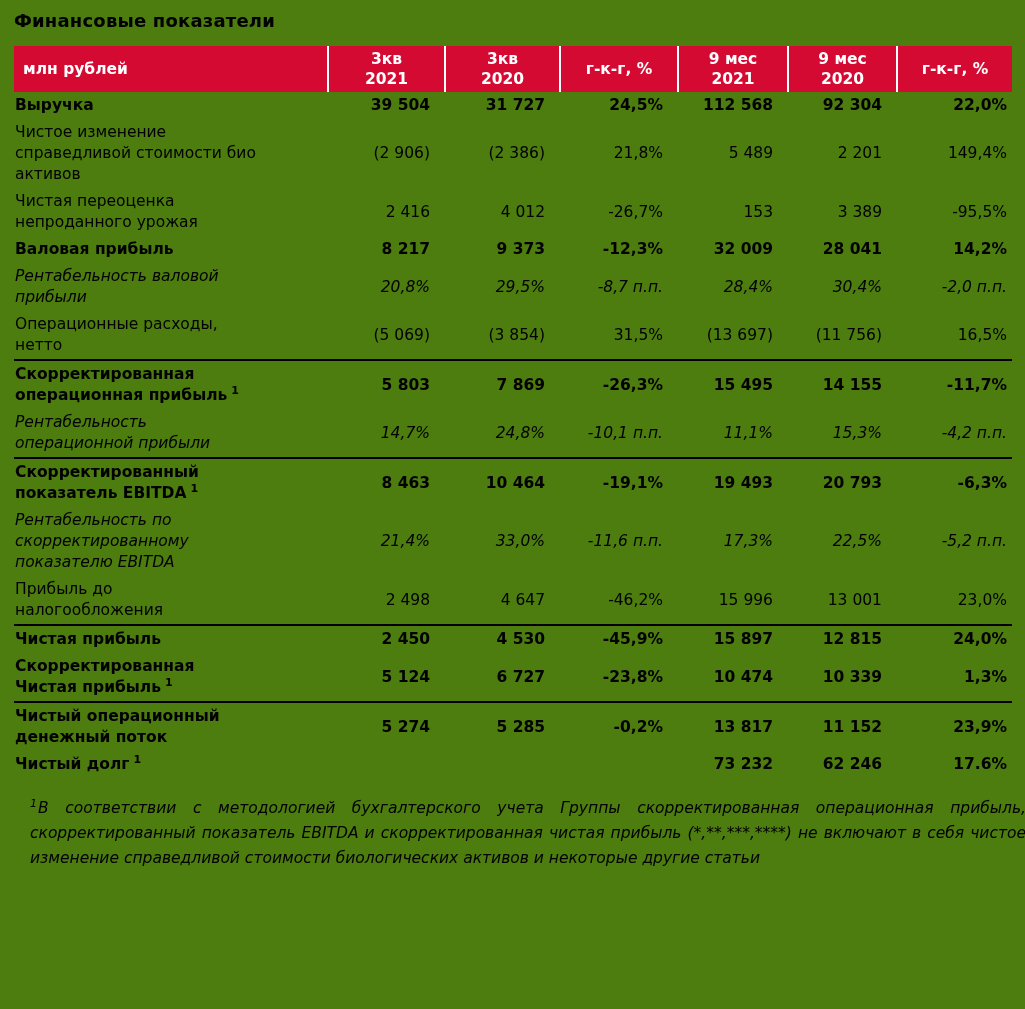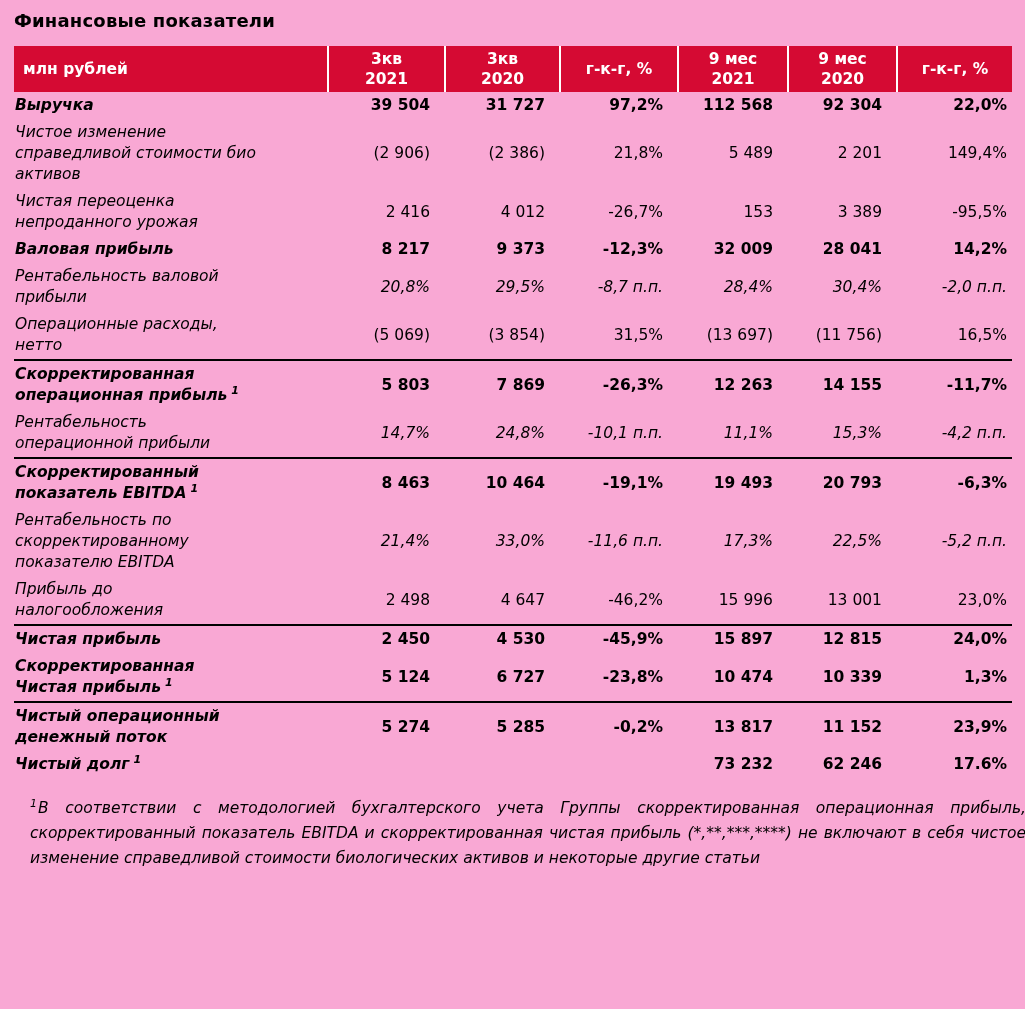--- a/index.html
+++ b/index.html
@@ -13,7 +13,7 @@
     position: relative;
     width: 1025px;
     height: 1009px;
-    background: #f9a8d4;
+    background: #4d7c0f;
     box-sizing: border-box;
     padding: 8px 2px 0 14px;
     overflow: hidden;

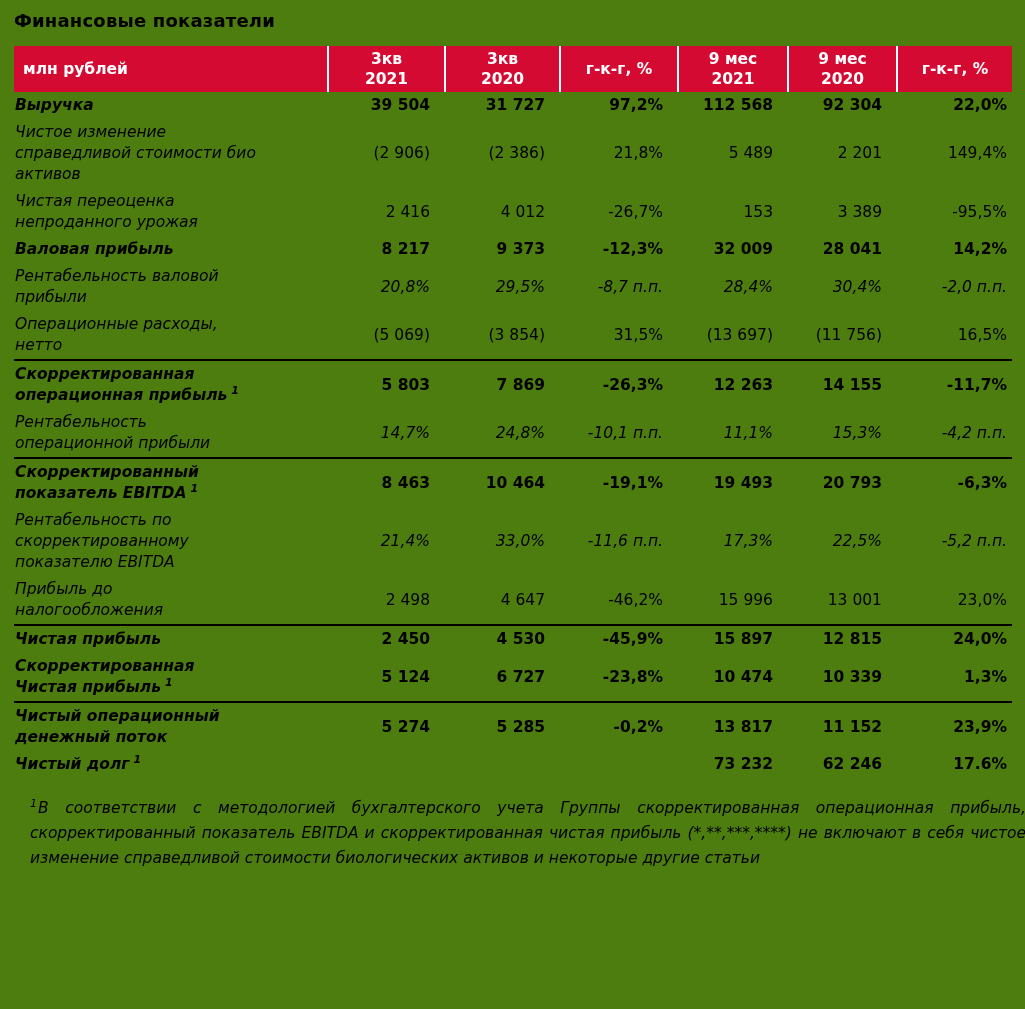--- a/index.html
+++ b/index.html
@@ -68,7 +68,6 @@
     text-align: left;
     padding-left: 1px;
     padding-right: 8px;
-    font-style: italic;
   }
   .label-text { white-space: pre-line; }
   tbody td.num {

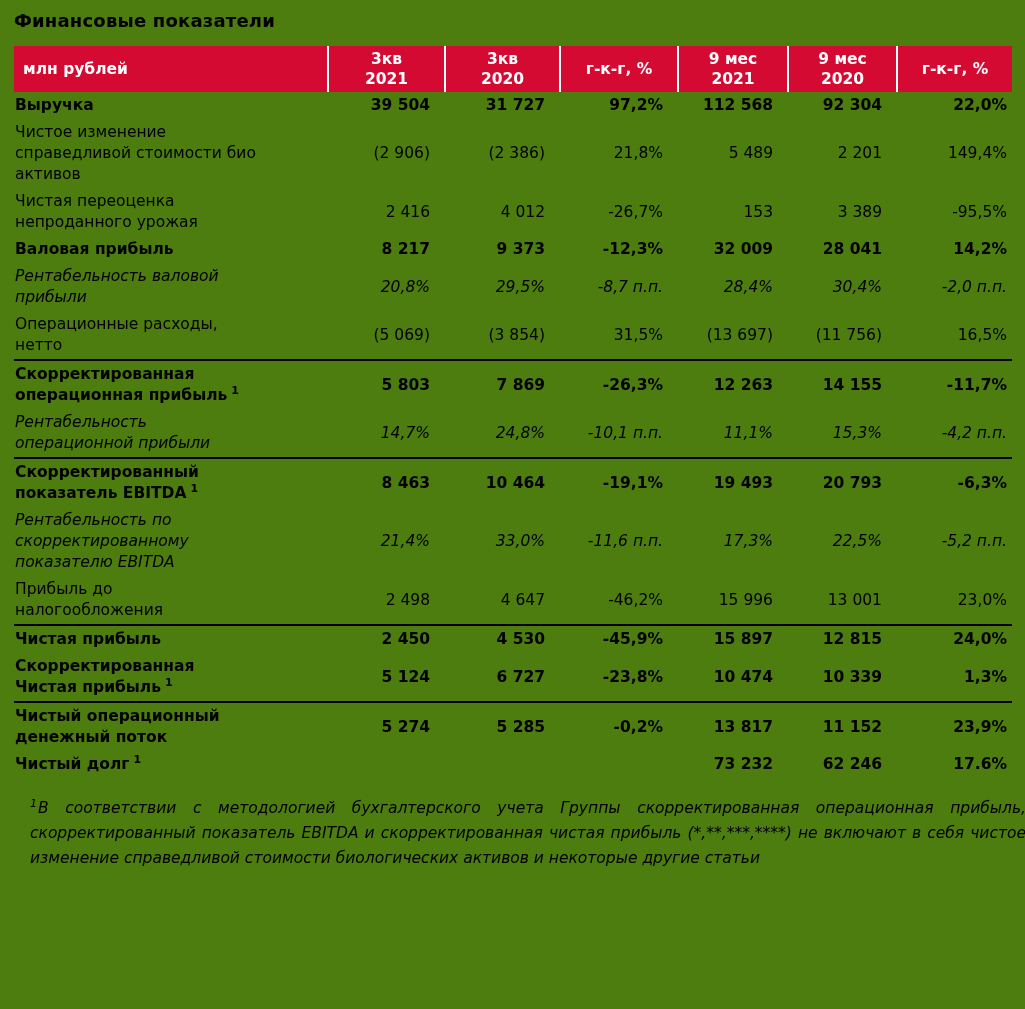--- a/index.html
+++ b/index.html
@@ -147,7 +147,7 @@
           <td class="label"><span class="label-text">Выручка</span></td>
           <td class="num">39 504</td>
           <td class="num">31 727</td>
-          <td class="num">97,2%</td>
+          <td class="num">24,5%</td>
           <td class="num">112 568</td>
           <td class="num">92 304</td>
           <td class="num">22,0%</td>

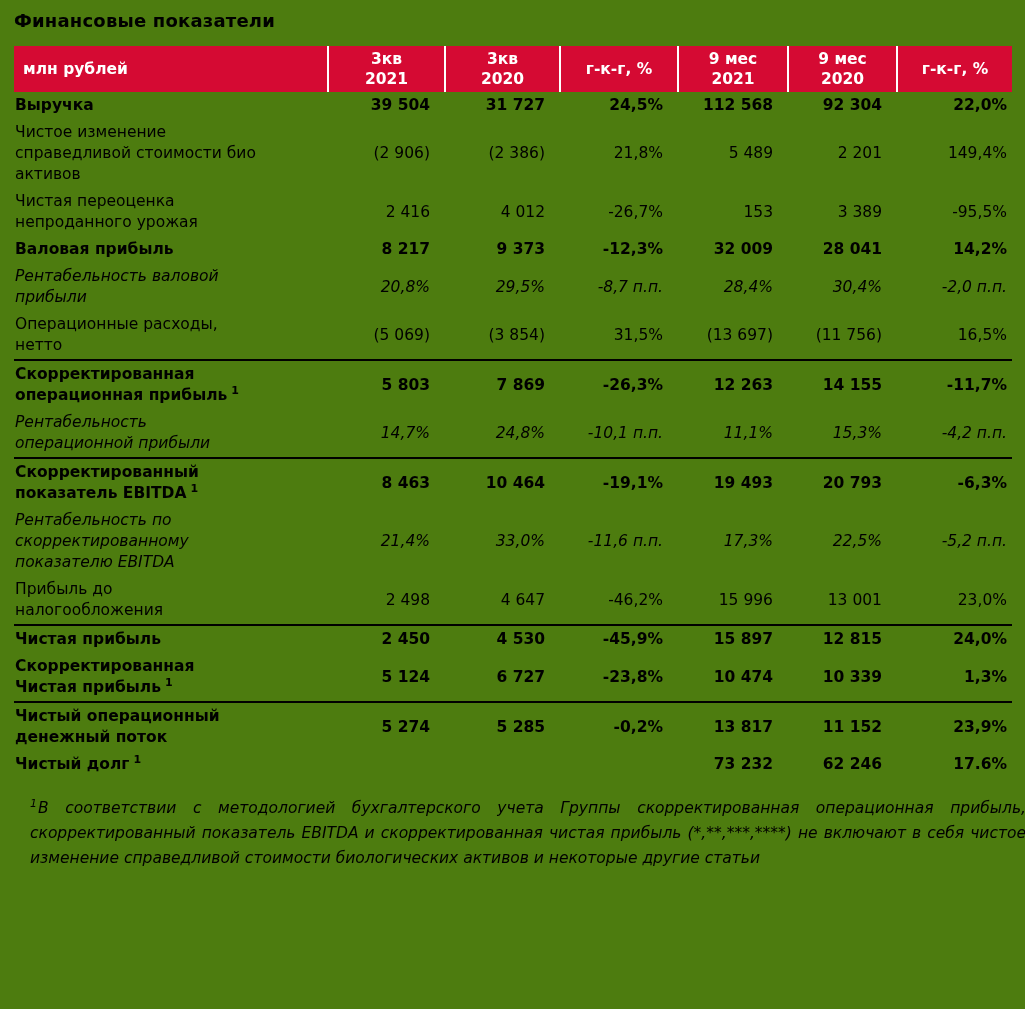--- a/index.html
+++ b/index.html
@@ -208,7 +208,7 @@
           <td class="num">5 803</td>
           <td class="num">7 869</td>
           <td class="num">-26,3%</td>
-          <td class="num">12 263</td>
+          <td class="num">15 495</td>
           <td class="num">14 155</td>
           <td class="num">-11,7%</td>
         </tr>

